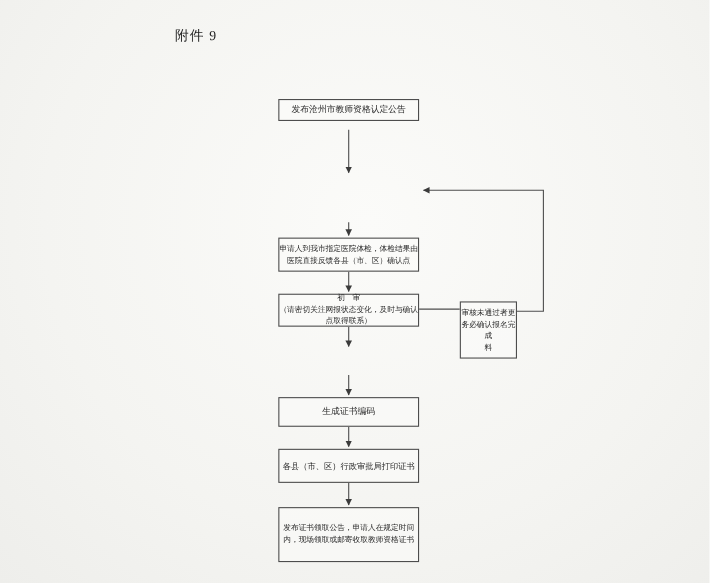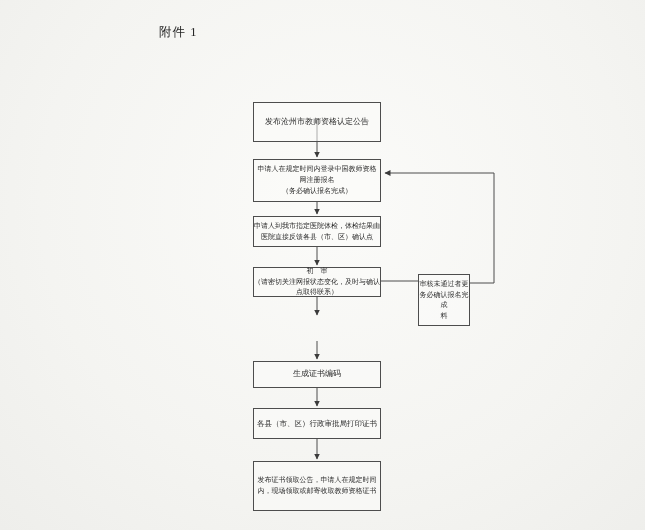--- a/index.html
+++ b/index.html
@@ -43,7 +43,7 @@
 
 <div class="page">
 
-  <div class="attachment">附件 1</div>
+  <div class="attachment">附件 9</div>
 
 
   <svg class="connectors" width="645" height="530" viewBox="0 0 645 530">

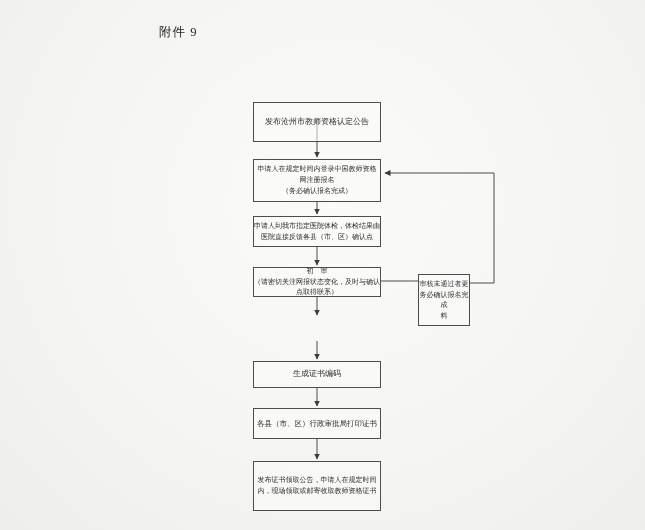--- a/index.html
+++ b/index.html
@@ -65,7 +65,7 @@
     </g>
   </svg>
 
-  <div class="box fs8" style="top:102px;height:40px">
+  <div class="box fs8" style="top:90px;height:20px">
     <span class="line">发布沧州市教师资格认定公告</span>
   </div>
 

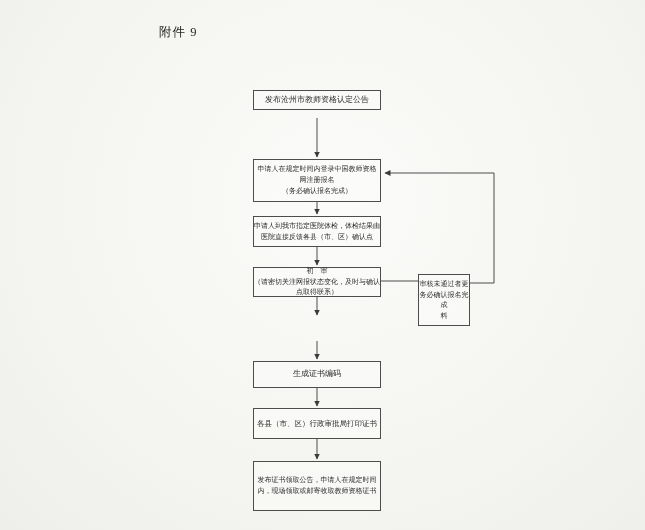--- a/index.html
+++ b/index.html
@@ -69,11 +69,6 @@
     <span class="line">发布沧州市教师资格认定公告</span>
   </div>
 
-  <div class="box" style="top:159px;height:43px">
-    <span class="line">申请人在规定时间内登录中国教师资格</span>
-    <span class="line">网注册报名</span>
-    <span class="line">（务必确认报名完成）</span>
-  </div>
 
   <div class="box" style="top:216px;height:31px">
     <span class="line">申请人到我市指定医院体检，体检结果由</span>

